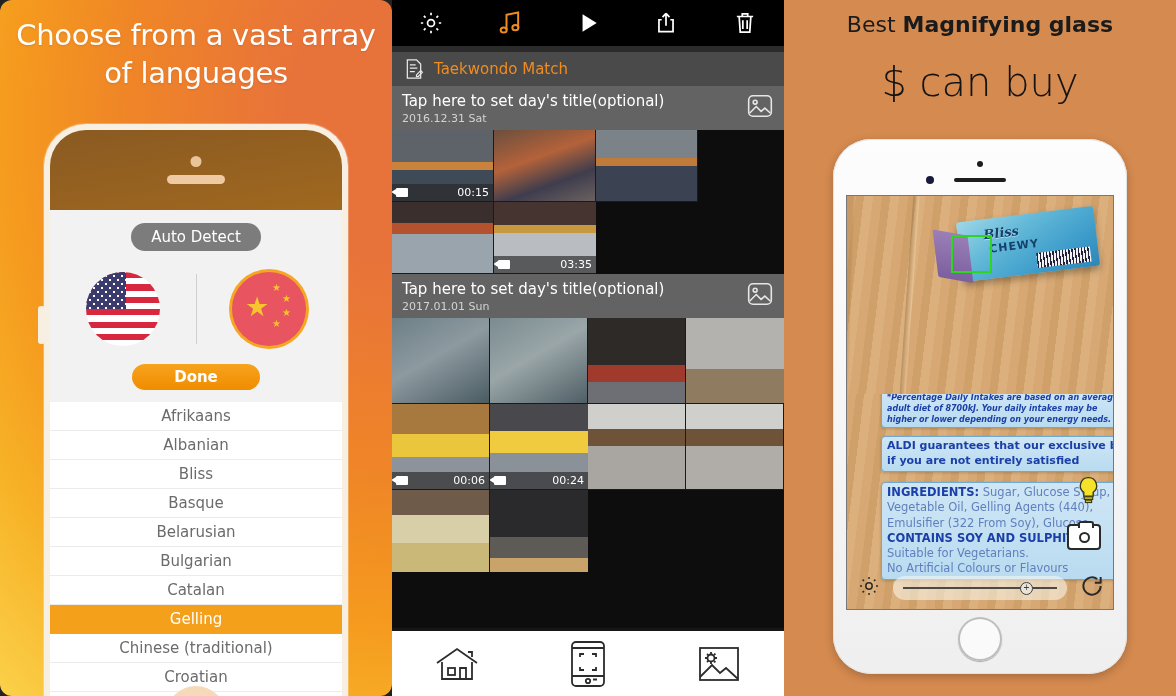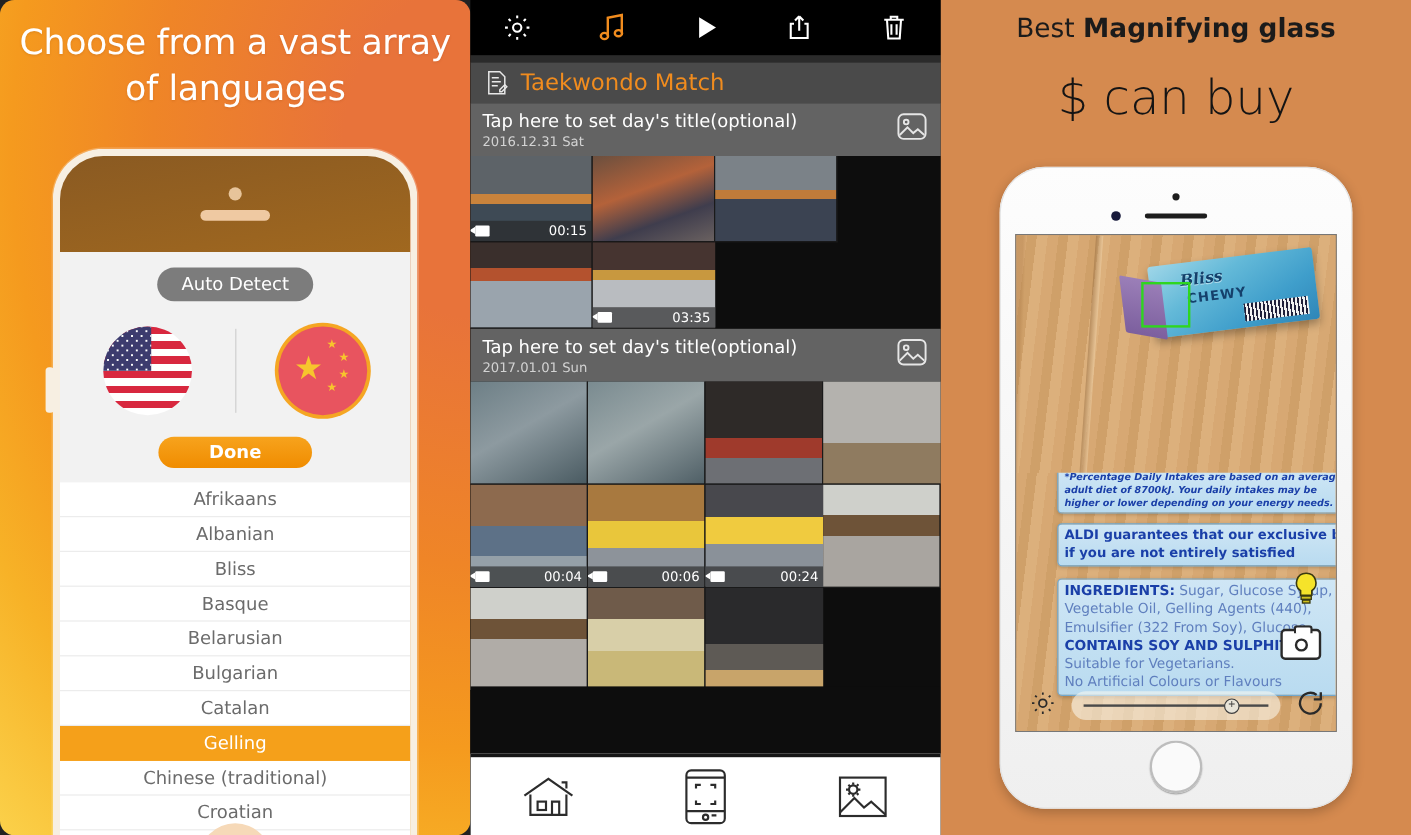--- a/index.html
+++ b/index.html
@@ -79,7 +79,7 @@
   .tool-bar > div { flex:1; display:flex; align-items:center; justify-content:center; cursor:pointer; }
   .sub-bar { height:6px; background:#2b2b2b; }
   .title-bar { height:34px; background:#4a4a4a; display:flex; align-items:center; padding-left:12px; gap:10px; cursor:pointer; }
-  .title-bar .t { color:#f18c1e; font-size:19px; font-family:"DejaVu Sans",sans-serif; }
+  .title-bar .t { color:#f18c1e; font-size:15px; font-family:"DejaVu Sans",sans-serif; }
   .day-head { background:#636363; padding:6px 10px 5px; position:relative; cursor:pointer; }
   .day-head .dt { color:#fff; font-size:15px; font-family:"DejaVu Sans",sans-serif; }
   .day-head .dd { color:#d3d3d3; font-size:11px; margin-top:2px; font-family:"DejaVu Sans",sans-serif; }

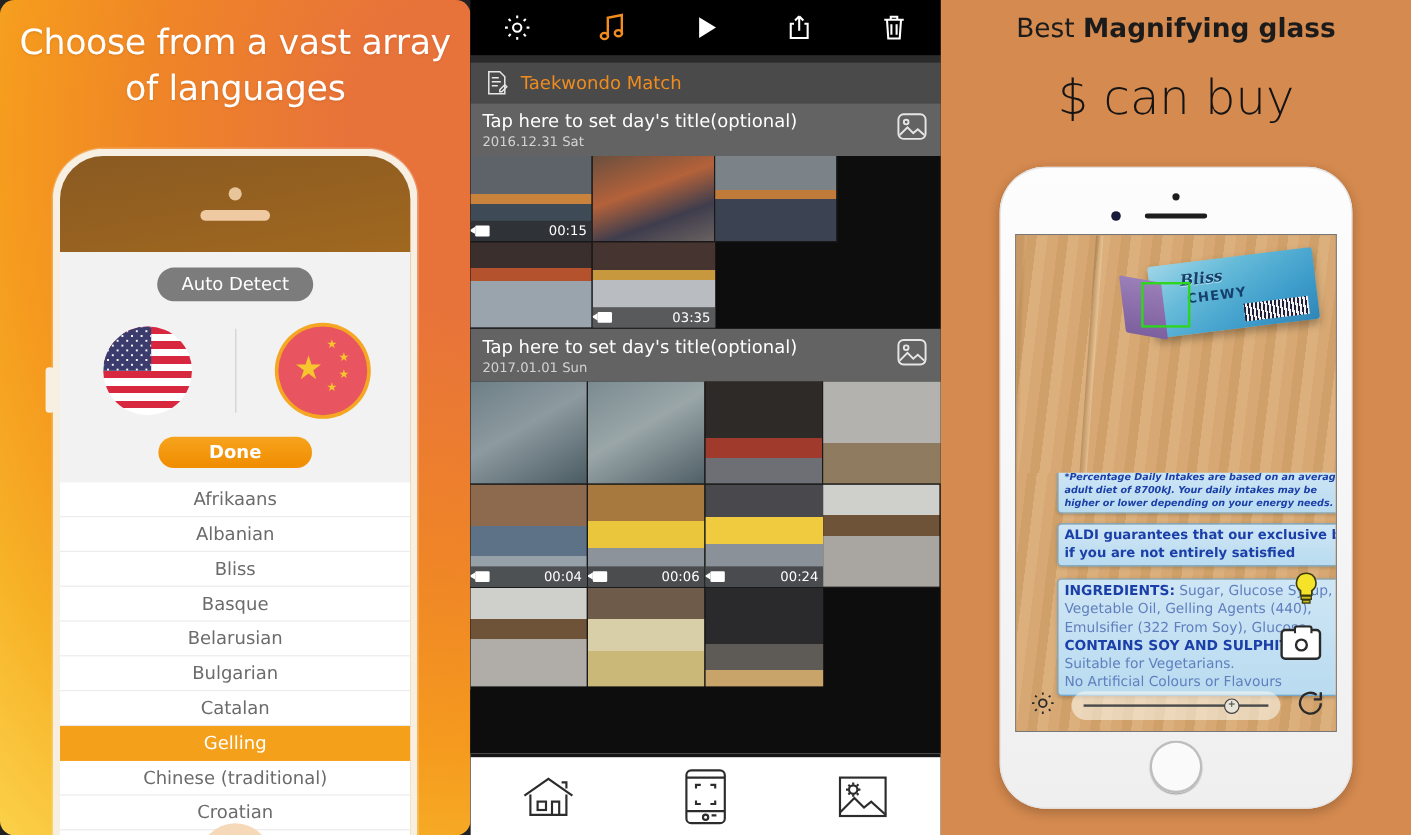--- a/index.html
+++ b/index.html
@@ -307,12 +307,6 @@
       <div class="cell" style="background:linear-gradient(#2e2a28 0 55%,#9f3a2c 55% 75%,#6d6f74 75% 100%);"></div>
       <div class="cell" style="background:linear-gradient(#b4b2ae 0 60%,#8f7b60 60% 100%); border-right:none;"></div>
 
-      <div class="cell" style="background:linear-gradient(#8d6a4e 0 40%,#5d7187 40% 70%,#95a0a8 70% 100%);">
-        <div class="dur">
-          <span class="vcam"></span>
-          <span>00:04</span>
-        </div>
-      </div>
       <div class="cell" style="background:linear-gradient(#a8793f 0 35%,#e9c63b 35% 62%,#8d939a 62% 100%);">
         <div class="dur">
           <span class="vcam"></span>

